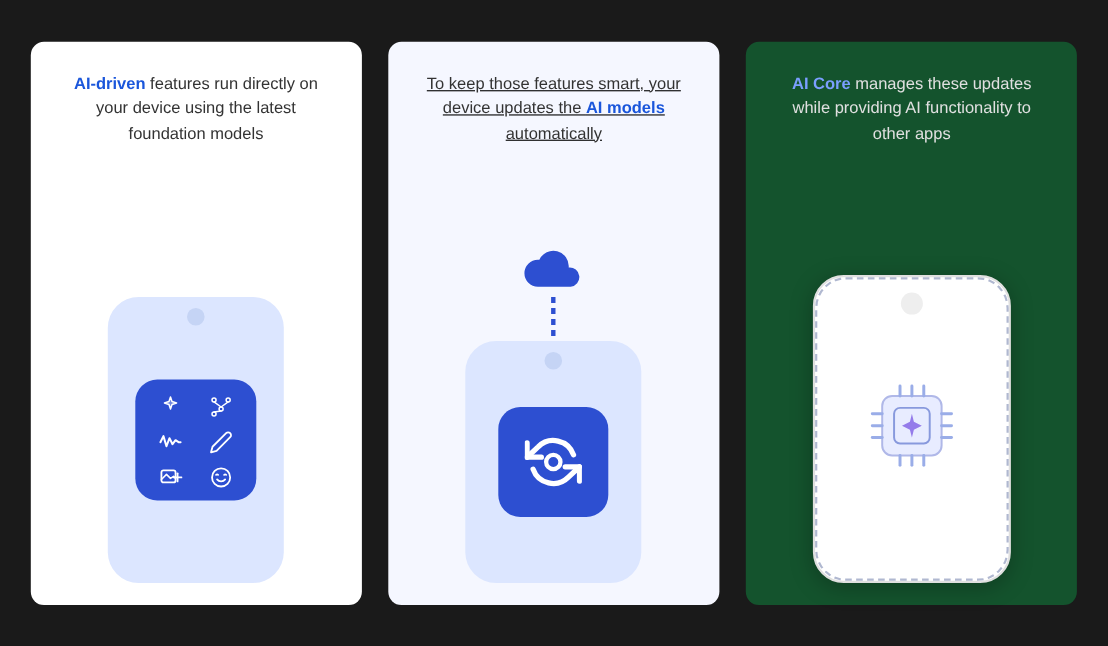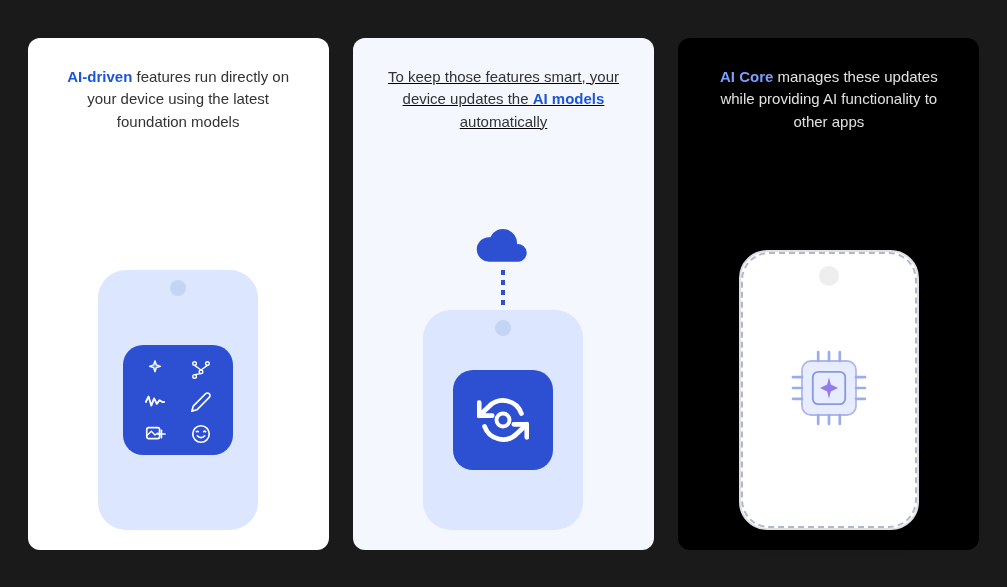--- a/index.html
+++ b/index.html
@@ -37,7 +37,7 @@
       text-decoration: underline;
     }
     .panel-dark {
-      background: #000000;
+      background: #14532d;
     }
     .panel-text {
       text-align: center;

